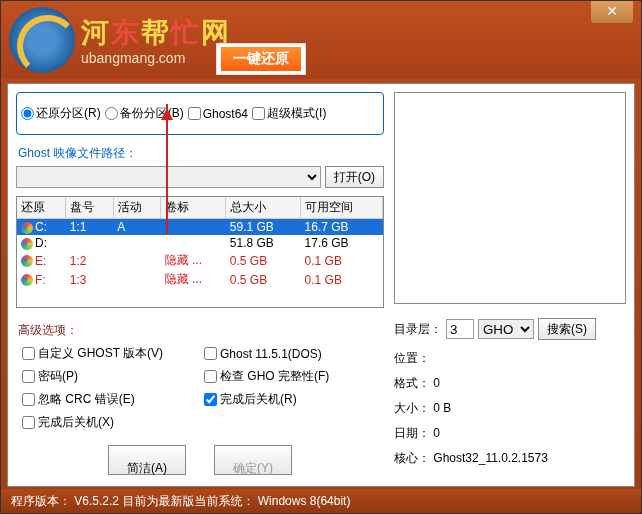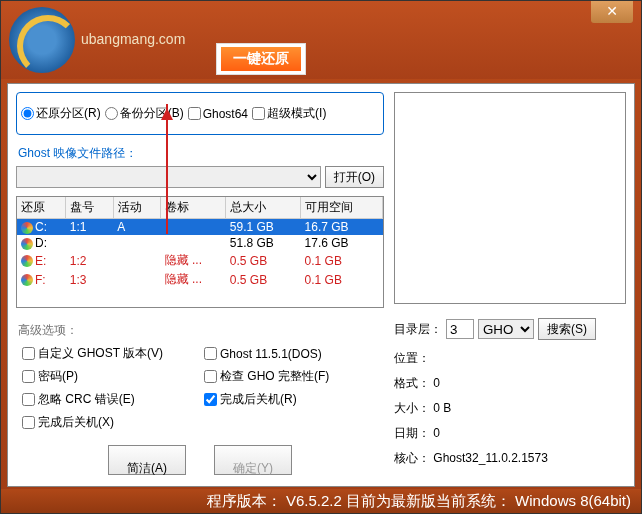--- a/index.html
+++ b/index.html
@@ -61,6 +61,9 @@
     <div class="logo-area">
       <div class="logo-icon"></div>
       <div class="logo-text">
+        <div class="logo-title">
+          <span>河</span><span>东</span><span>帮</span><span>忙</span><span>网</span>
+        </div>
         <div class="logo-sub">ubangmang.com</div>
       </div>
     </div>

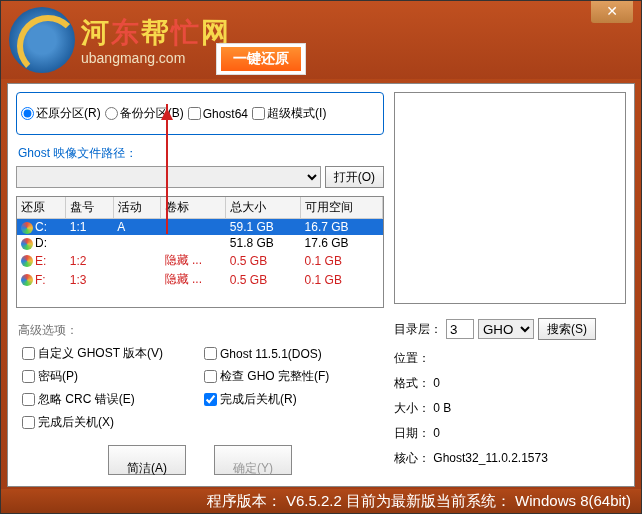--- a/index.html
+++ b/index.html
@@ -38,7 +38,7 @@
 tr.selected td { background: #1a6fd8; color: #fff; }
 .disk-icon { display: inline-block; width: 12px; height: 12px; border-radius: 50%; background: conic-gradient(#e84c3d, #f0c040, #4ad050, #3080e0, #e84c3d); vertical-align: middle; margin-right: 2px; }
 .red-text { color: #d02020; }
-.adv-label { color: #737373; margin: 14px 0 6px 2px; display: block; }
+.adv-label { color: #7f1d1d; margin: 14px 0 6px 2px; display: block; }
 .adv-grid { display: grid; grid-template-columns: 1fr 1fr; gap: 6px 8px; padding: 0 6px; }
 .adv-grid label { display: flex; align-items: center; gap: 3px; }
 .bottom-btns { display: flex; gap: 28px; justify-content: center; margin-top: 14px; }

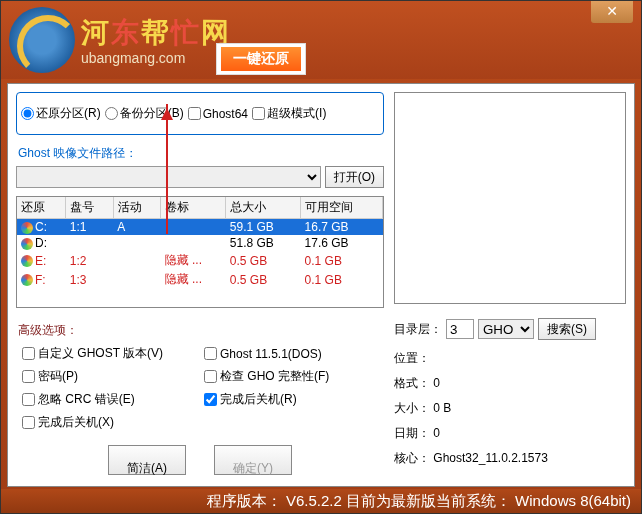--- a/index.html
+++ b/index.html
@@ -50,7 +50,7 @@
 .stat-line { margin: 6px 0 8px 0; }
 .arrow { position: absolute; left: 150px; top: 12px; width: 2px; height: 130px; background: #d02020; pointer-events: none; }
 .arrow::before { content: ""; position: absolute; top: -2px; left: -5px; border: 6px solid transparent; border-bottom: 12px solid #d02020; }
-.statusbar { position: absolute; left: 0; right: 0; bottom: 0; height: 24px; background: linear-gradient(#b04818, #903810); color: #fff; display: flex; justify-content: flex-end; align-items: center; padding: 0 10px; font-size: 15px; }
+.statusbar { position: absolute; left: 0; right: 0; bottom: 0; height: 24px; background: linear-gradient(#b04818, #903810); color: #fff; display: flex; justify-content: flex-start; align-items: center; padding: 0 10px; font-size: 12px; }
 </style>
 </head>
 <body>

